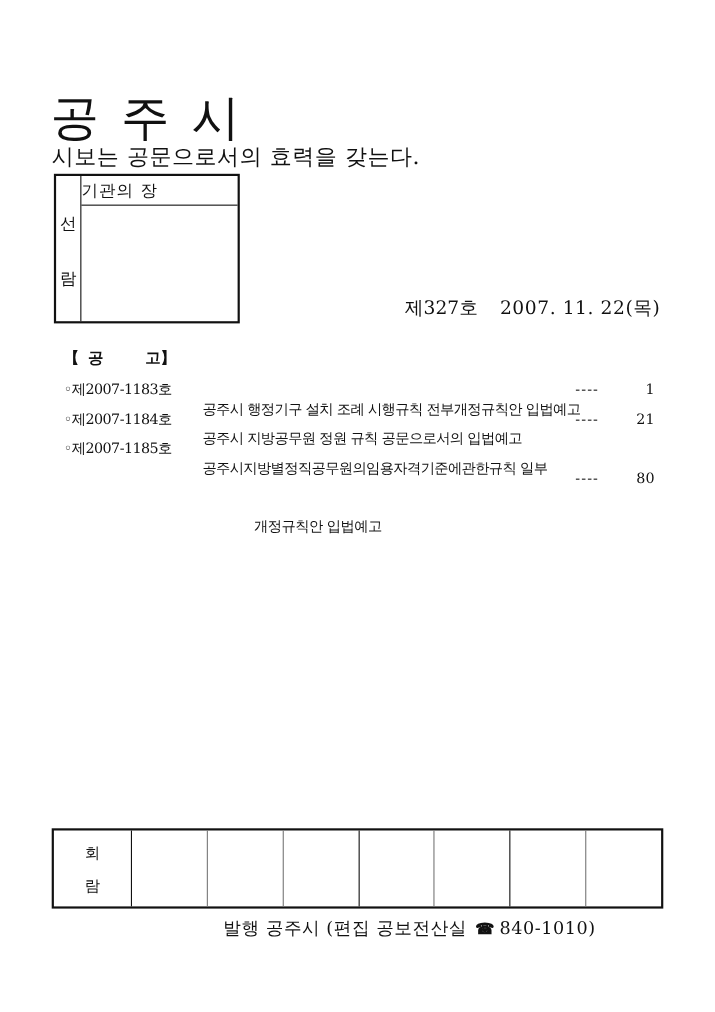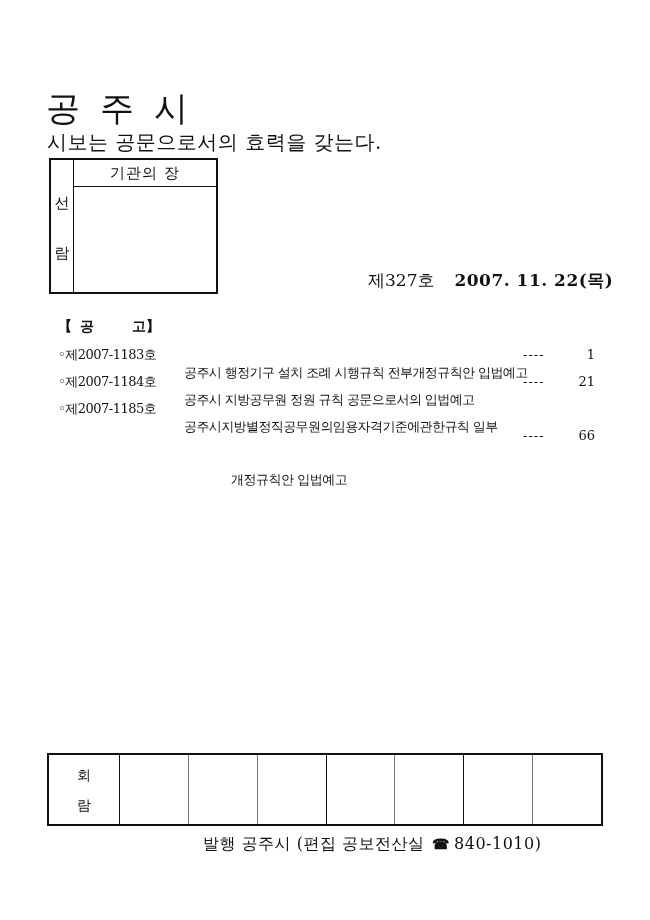--- a/index.html
+++ b/index.html
@@ -15,7 +15,7 @@
 
     .title {
       left: 46px; top: 88px;
-      font-size: 34px;
+      font-size: 44px;
       letter-spacing: 20px;
       font-family: "DejaVu Sans", "Liberation Sans", sans-serif;
       font-weight: normal;

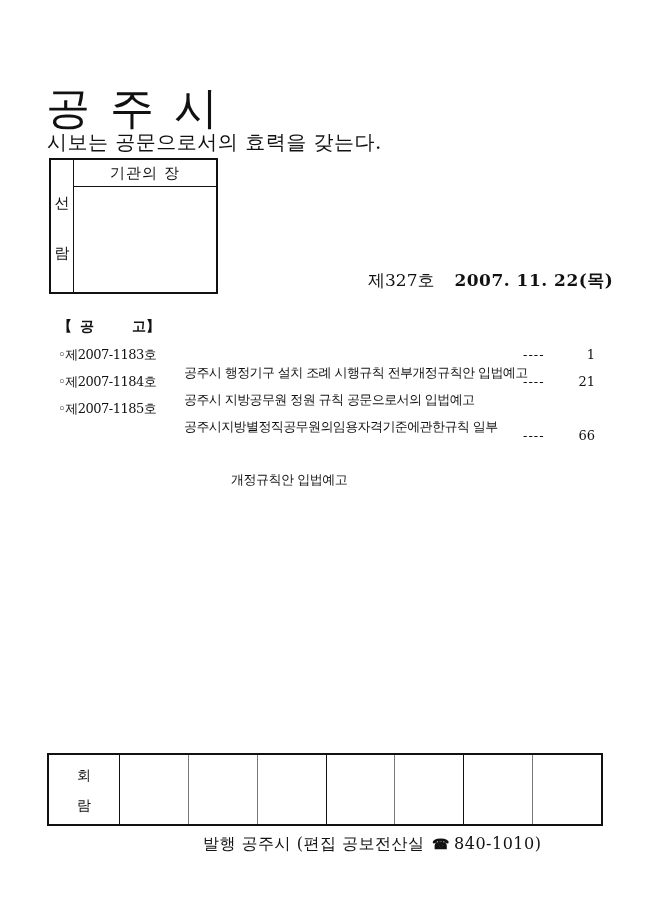--- a/index.html
+++ b/index.html
@@ -50,7 +50,6 @@
       position: absolute; left: 23px; top: 0; right: 0;
       height: 27px;
       border-bottom: 1.5px solid #111;
-      text-align: center;
       font-size: 15px;
       line-height: 26px;
       letter-spacing: 1px;

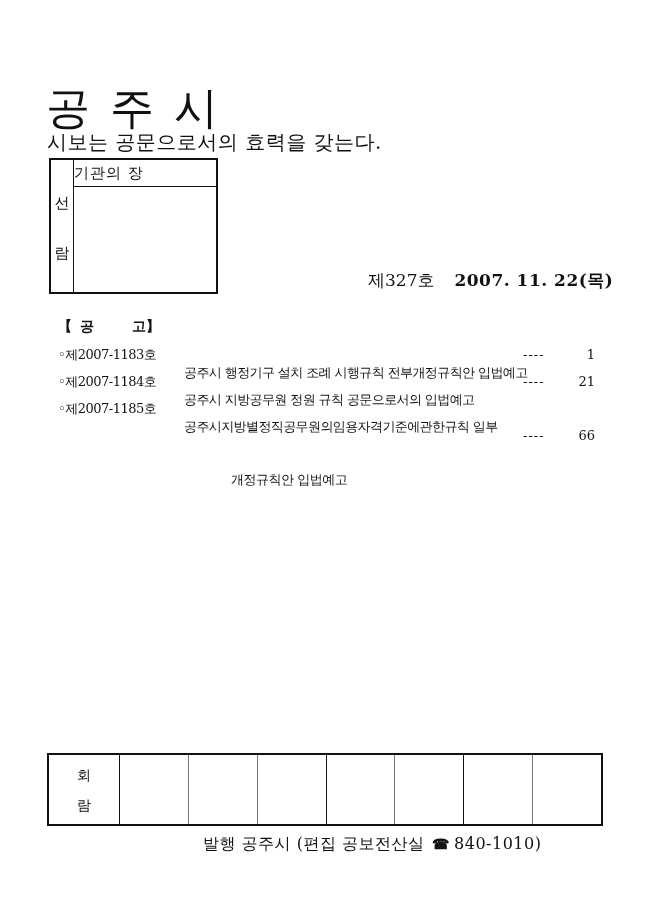--- a/index.html
+++ b/index.html
@@ -61,7 +61,7 @@
       white-space: nowrap;
       line-height: 24px;
     }
-    .issue-line .date { margin-left: 20px; letter-spacing: 0.5px; font-weight: bold; }
+    .issue-line .date { margin-left: 20px; letter-spacing: 0.5px; }
 
     .section-head {
       left: 58px; top: 316px;

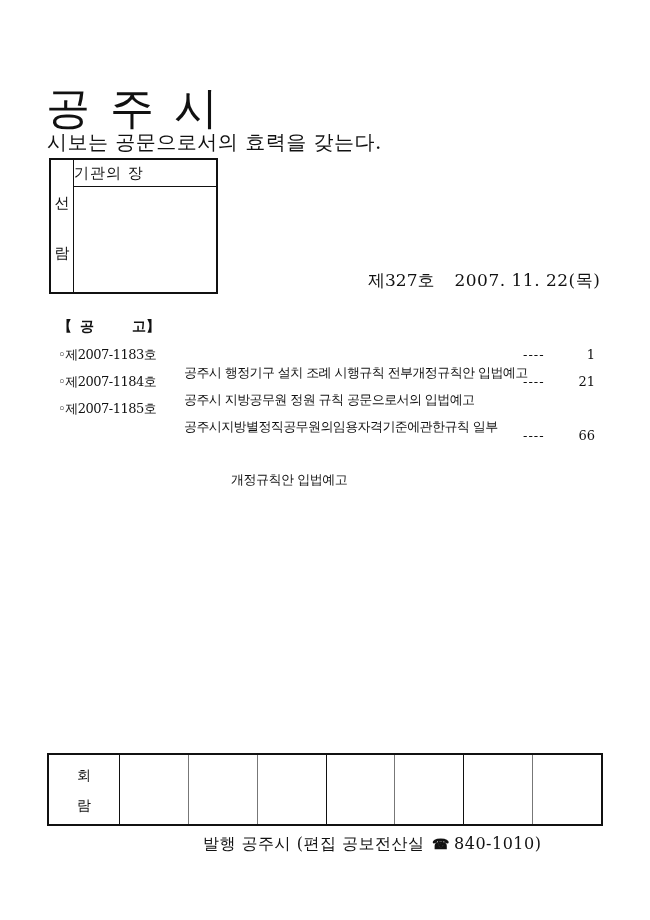--- a/index.html
+++ b/index.html
@@ -164,7 +164,7 @@
 <div class="abs notice" style="top:426px;">
   <span class="desc2">개정규칙안 입법예고</span>
   <span class="dash">----</span>
-  <span class="page">66</span>
+  <span class="page">80</span>
 </div>
 
 <div class="abs circ-table">

